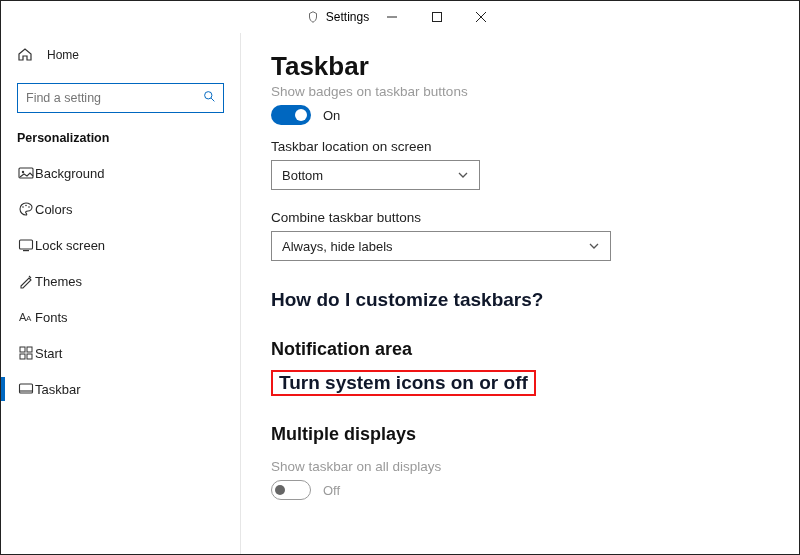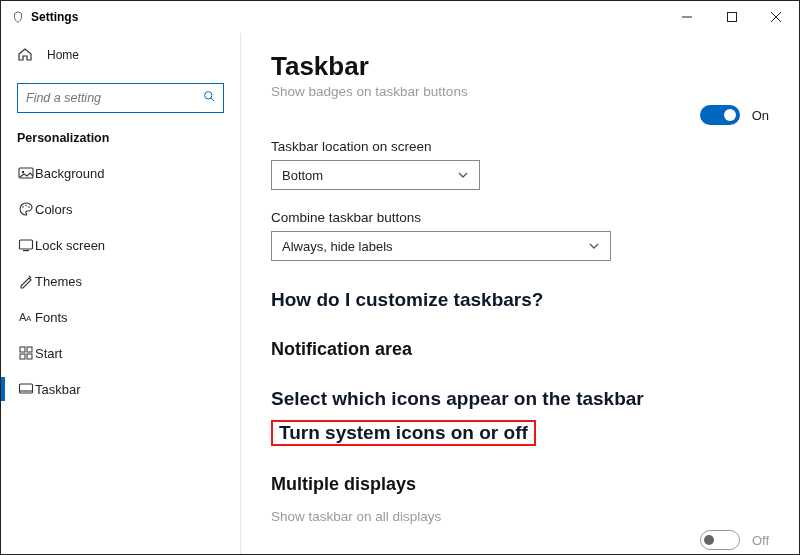--- a/index.html
+++ b/index.html
@@ -5,7 +5,7 @@
 * { margin: 0; padding: 0; box-sizing: border-box; font-family: "Segoe UI", Tahoma, sans-serif; }
 body { width: 800px; height: 555px; overflow: hidden; background: #fff; border: 1px solid #222; position: relative; }
 
-.titlebar { height: 32px; display: flex; align-items: center; justify-content: space-between; padding-left: 10px; font-weight: bold; }
+.titlebar { height: 32px; display: flex; align-items: center; justify-content: center; padding-left: 10px; }
 .titlebar-left { display: flex; align-items: center; gap: 6px; }
 .titlebar-icon { width: 14px; height: 14px; display: inline-block; }
 .titlebar-title { font-size: 12px; color: #000; }

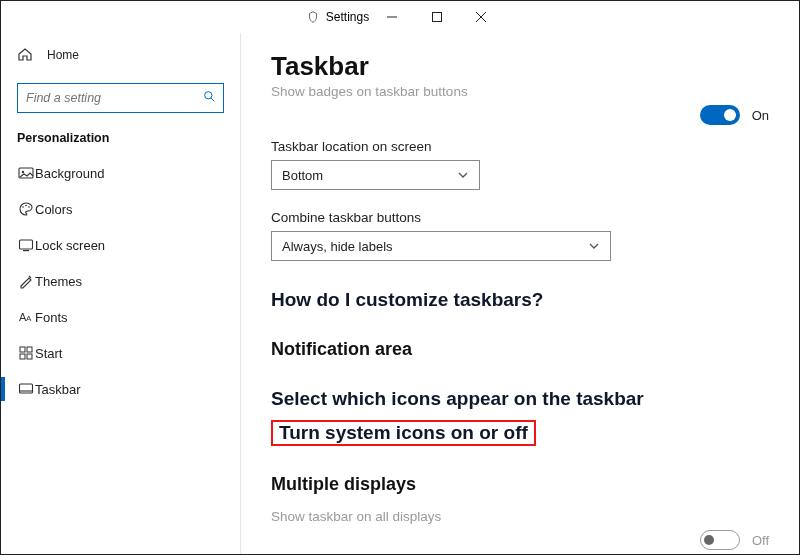--- a/index.html
+++ b/index.html
@@ -18,7 +18,7 @@
 .sidebar { width: 240px; border-right: 1px solid #e6e6e6; padding-top: 4px; overflow: hidden; }
 .home-row { display: flex; align-items: center; gap: 14px; height: 36px; padding: 0 16px; font-size: 12px; color: #222; }
 .search-wrap { padding: 0 16px; margin-top: 10px; }
-.search { width: 100%; height: 30px; border: 1px solid #0067c0; padding: 0 26px 0 8px; font-size: 12.5px; color: #666; outline: none; background: #fff; font-style: italic; }
+.search { width: 100%; height: 30px; border: 1px solid #0067c0; padding: 0 26px 0 8px; font-size: 12.5px; color: #666; outline: none; background: #fff; }
 .search-box { position: relative; }
 .search-icon { position: absolute; right: 8px; top: 50%; transform: translateY(-50%); color: #0067c0; }
 .section-title { padding: 18px 16px 10px; font-size: 12.5px; font-weight: 600; color: #111; }

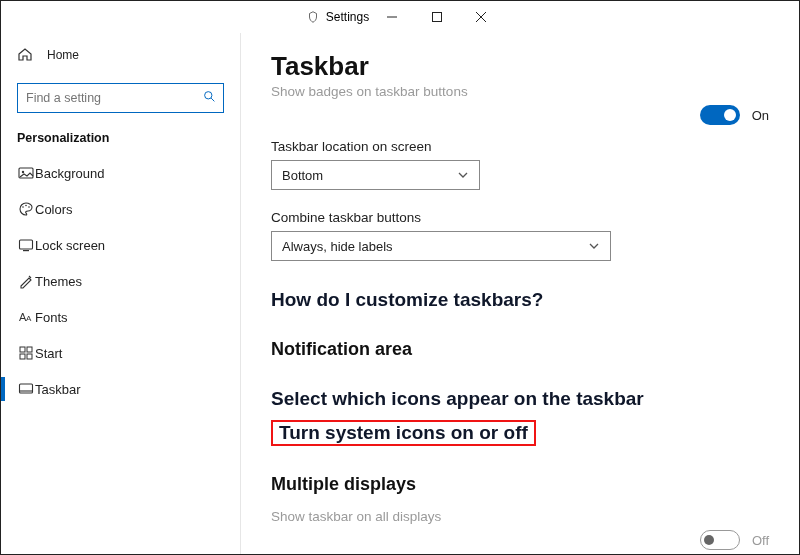--- a/index.html
+++ b/index.html
@@ -33,7 +33,7 @@
 .label { font-size: 13.5px; color: #222; margin-top: 14px; margin-bottom: 6px; }
 .label.faded { color: #9a9a9a; }
 
-.toggle-row { display: flex; align-items: center; gap: 12px; margin-top: 4px; justify-content: flex-end; }
+.toggle-row { display: flex; align-items: center; gap: 12px; margin-top: 4px; }
 .toggle { width: 40px; height: 20px; border-radius: 10px; position: relative; }
 .toggle.on { background: #0067c0; }
 .toggle.off { background: #fff; border: 1.5px solid #999; }

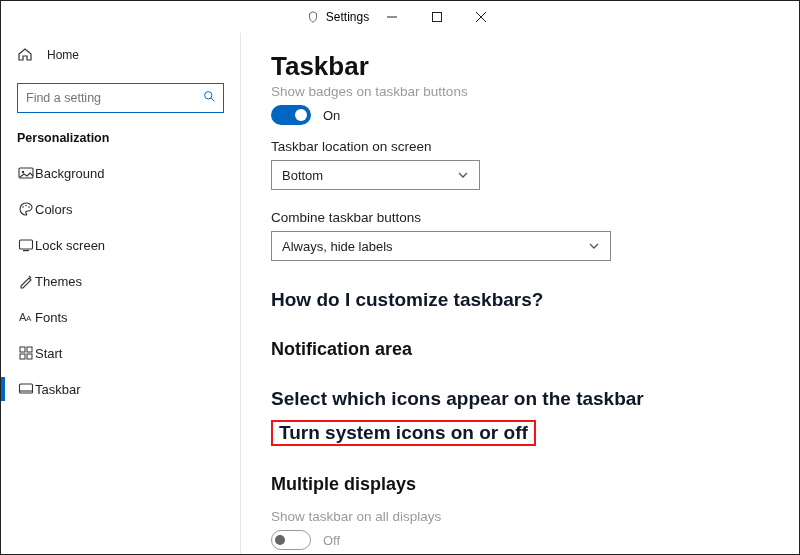--- a/index.html
+++ b/index.html
@@ -211,7 +211,6 @@
     <div class="link-row"><a class="link">How do I customize taskbars?</a></div>
 
     <div class="section-head">Notification area</div>
-    <div class="link-row"><a class="link">Select which icons appear on the taskbar</a></div>
     <div class="highlight-box">
       <a class="link">Turn system icons on or off</a>
     </div>

